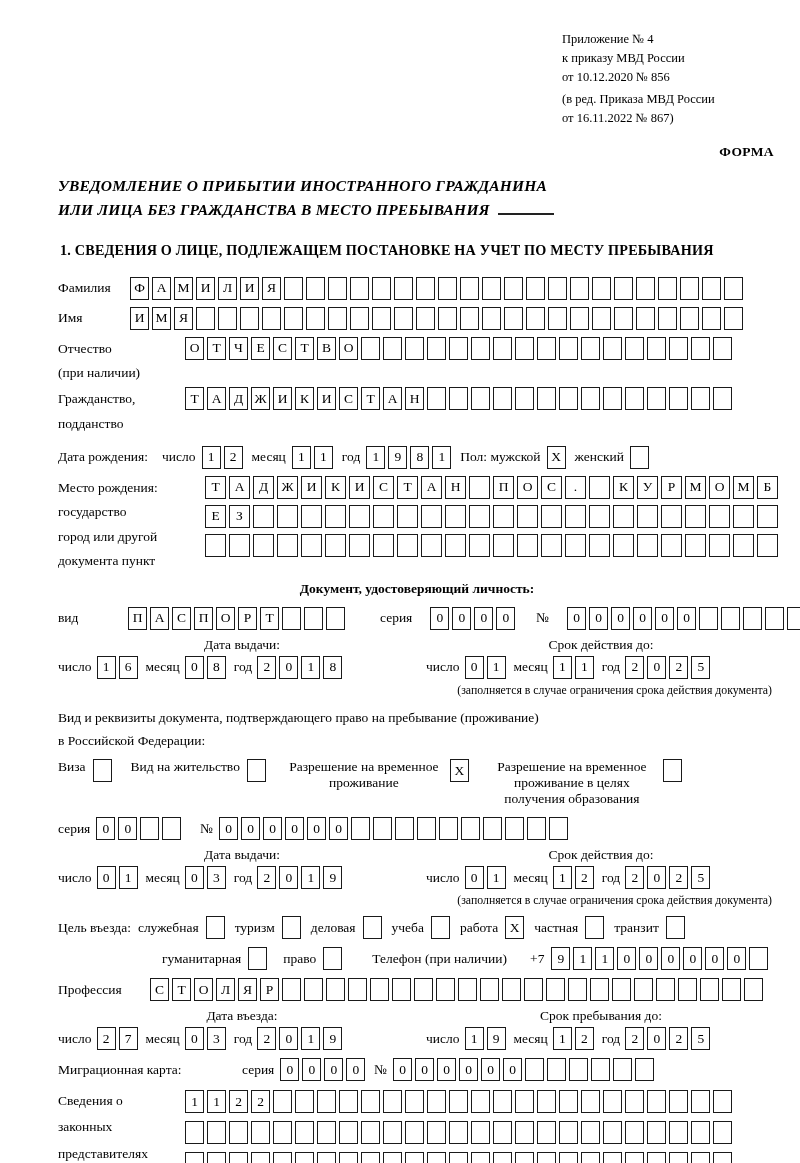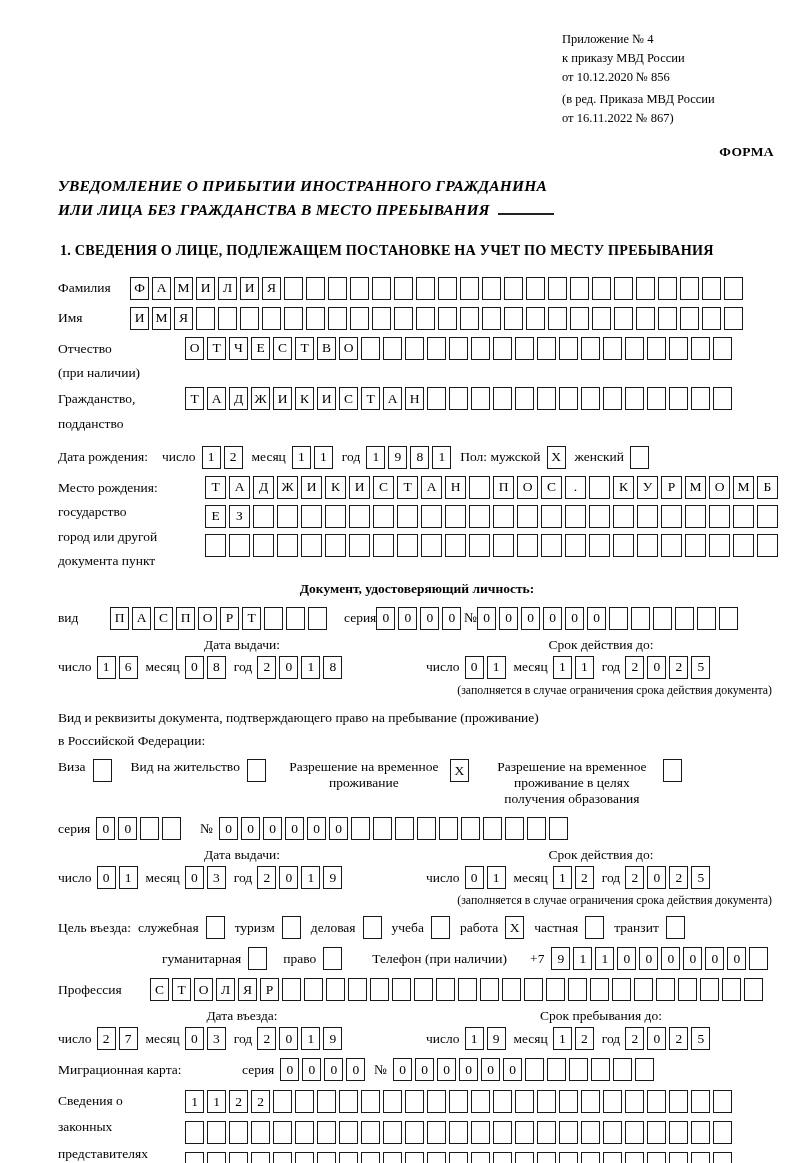--- a/index.html
+++ b/index.html
@@ -329,7 +329,7 @@
 
   <div class="para" style="text-align:center;font-weight:bold;margin:2px 0 6px 0;">Документ, удостоверяющий личность:</div>
 
-  <div class="row" style="gap:0;">
+  <div class="row" style="gap:18px;">
     <span class="lbl" style="width:52px;">вид</span>
     <span class="cells">
         <span class="cell">П</span>

